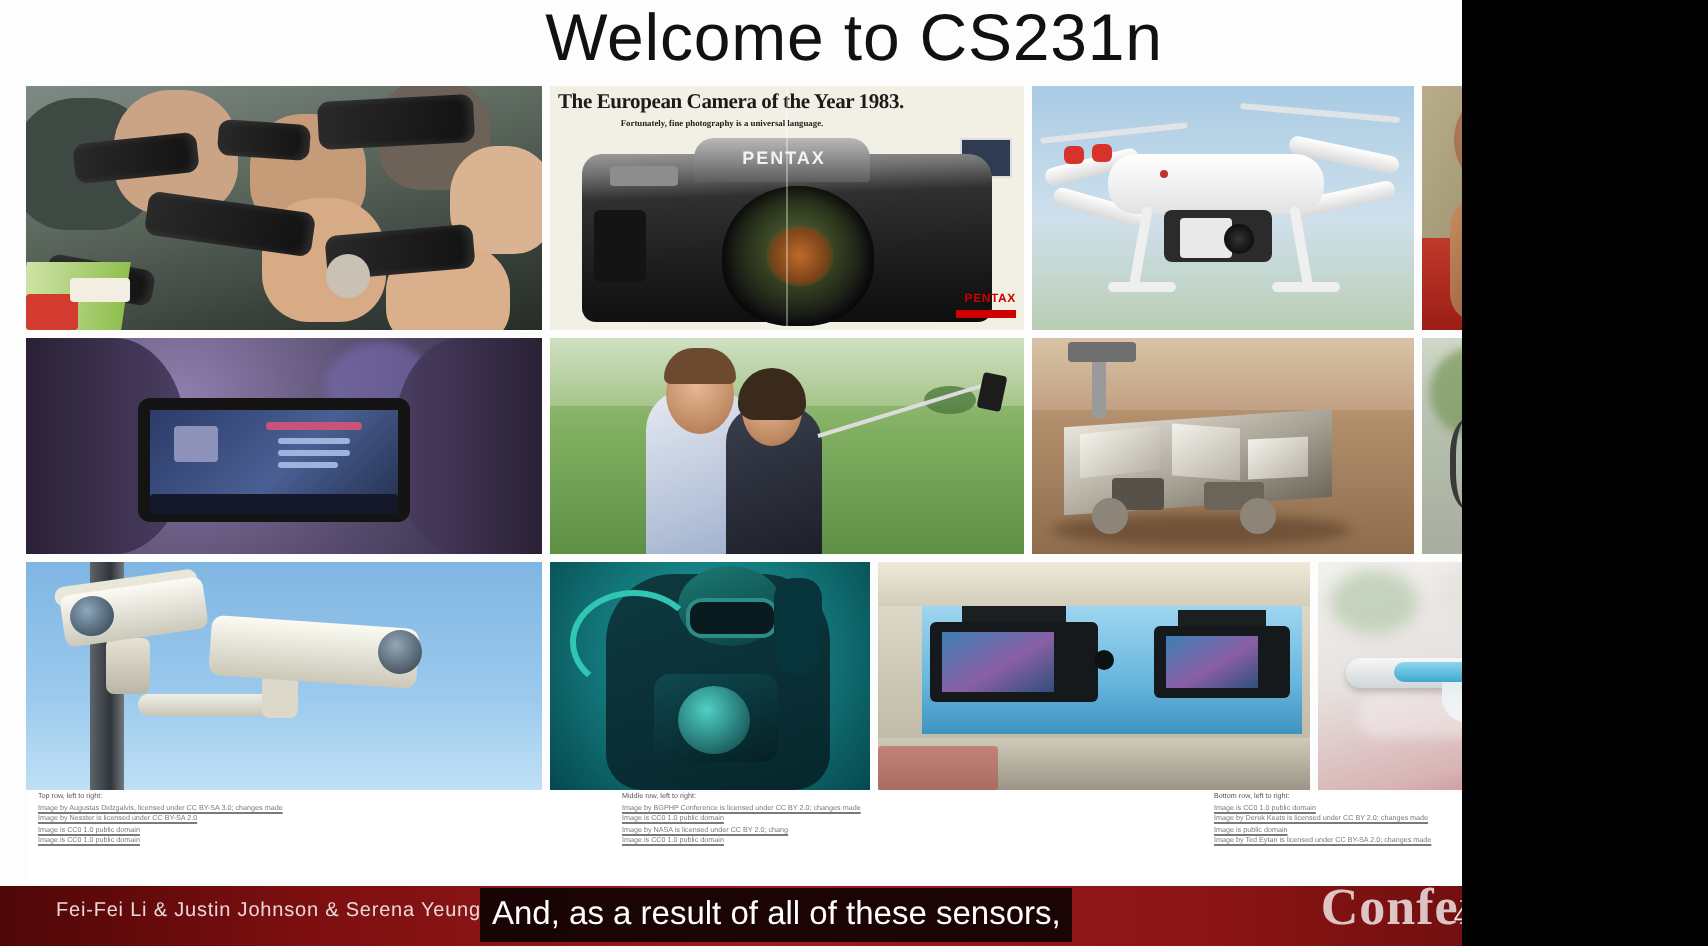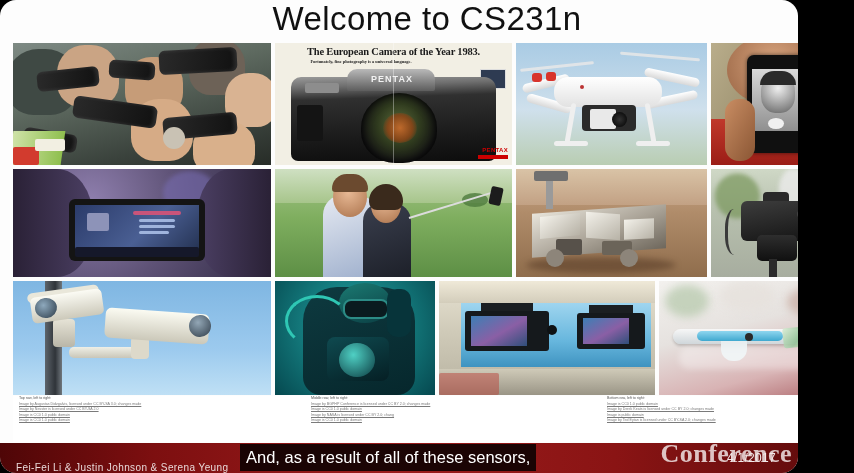--- a/index.html
+++ b/index.html
@@ -5,7 +5,7 @@
   html,body{margin:0;padding:0;background:#000;}
   body{width:854px;height:473px;overflow:hidden;font-family:"Liberation Sans",sans-serif;}
 
-  #slide{position:relative;width:798px;height:473px;background:#fdfdfd;overflow:hidden;border-radius:16px;}
+  #slide{position:relative;width:731px;height:473px;background:#fdfdfd;overflow:hidden;}
 
   
   .title{

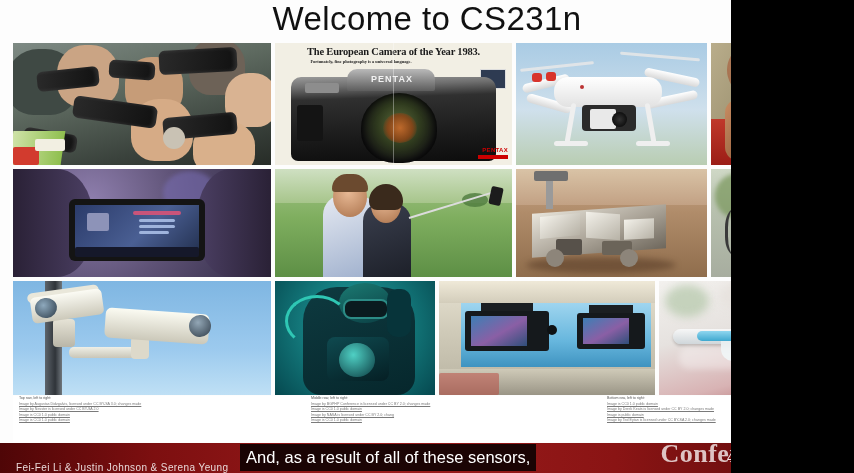--- a/index.html
+++ b/index.html
@@ -30,7 +30,7 @@
 
   
   #p2{left:262px;top:0;width:237px;height:122px;background:#f2efe4;}
-  #p2 .adtitle{position:absolute;left:4px;top:3px;width:229px;text-align:center;
+  #p2 .adtitle{position:absolute;left:4px;top:3px;width:229px;
     font-family:"Liberation Serif",serif;font-weight:700;font-size:10.5px;color:#1b1b1b;letter-spacing:-.2px;white-space:nowrap;}
   #p2 .adsub{position:absolute;left:26px;top:16px;width:120px;text-align:center;
     font-family:"Liberation Serif",serif;font-weight:700;font-size:4.4px;color:#222;line-height:5px;}

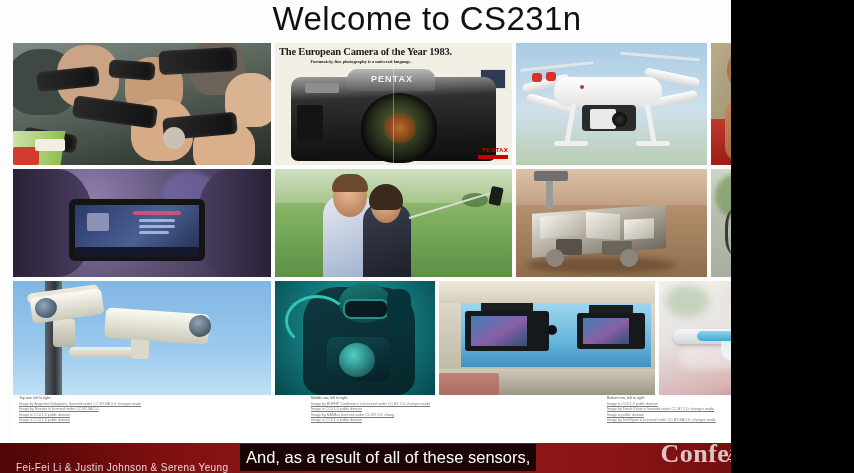--- a/index.html
+++ b/index.html
@@ -180,7 +180,7 @@
   
   .footer{position:absolute;left:0;top:443px;width:854px;height:30px;
     background:linear-gradient(90deg,#4f0607 0%,#7d0f10 18%,#9b1c1c 45%,#8a1414 72%,#5a0a0b 100%);}
-  .footer .authors{position:absolute;left:16px;top:7px;font-size:10px;color:#e8d8d8;letter-spacing:.4px;white-space:nowrap;margin-top:12px;}
+  .footer .authors{position:absolute;left:28px;top:7px;font-size:10px;color:#e8d8d8;letter-spacing:.4px;white-space:nowrap;}
   .footer .lecture{position:absolute;left:312px;top:7px;font-size:10px;color:#7e2a28;letter-spacing:.4px;white-space:nowrap;}
   .footer .date{position:absolute;right:78px;top:8px;font-size:12px;color:#f3e9e9;letter-spacing:.3px;}
   .wm2{position:absolute;right:62px;top:-4px;font-family:"Liberation Serif",serif;font-size:26px;

